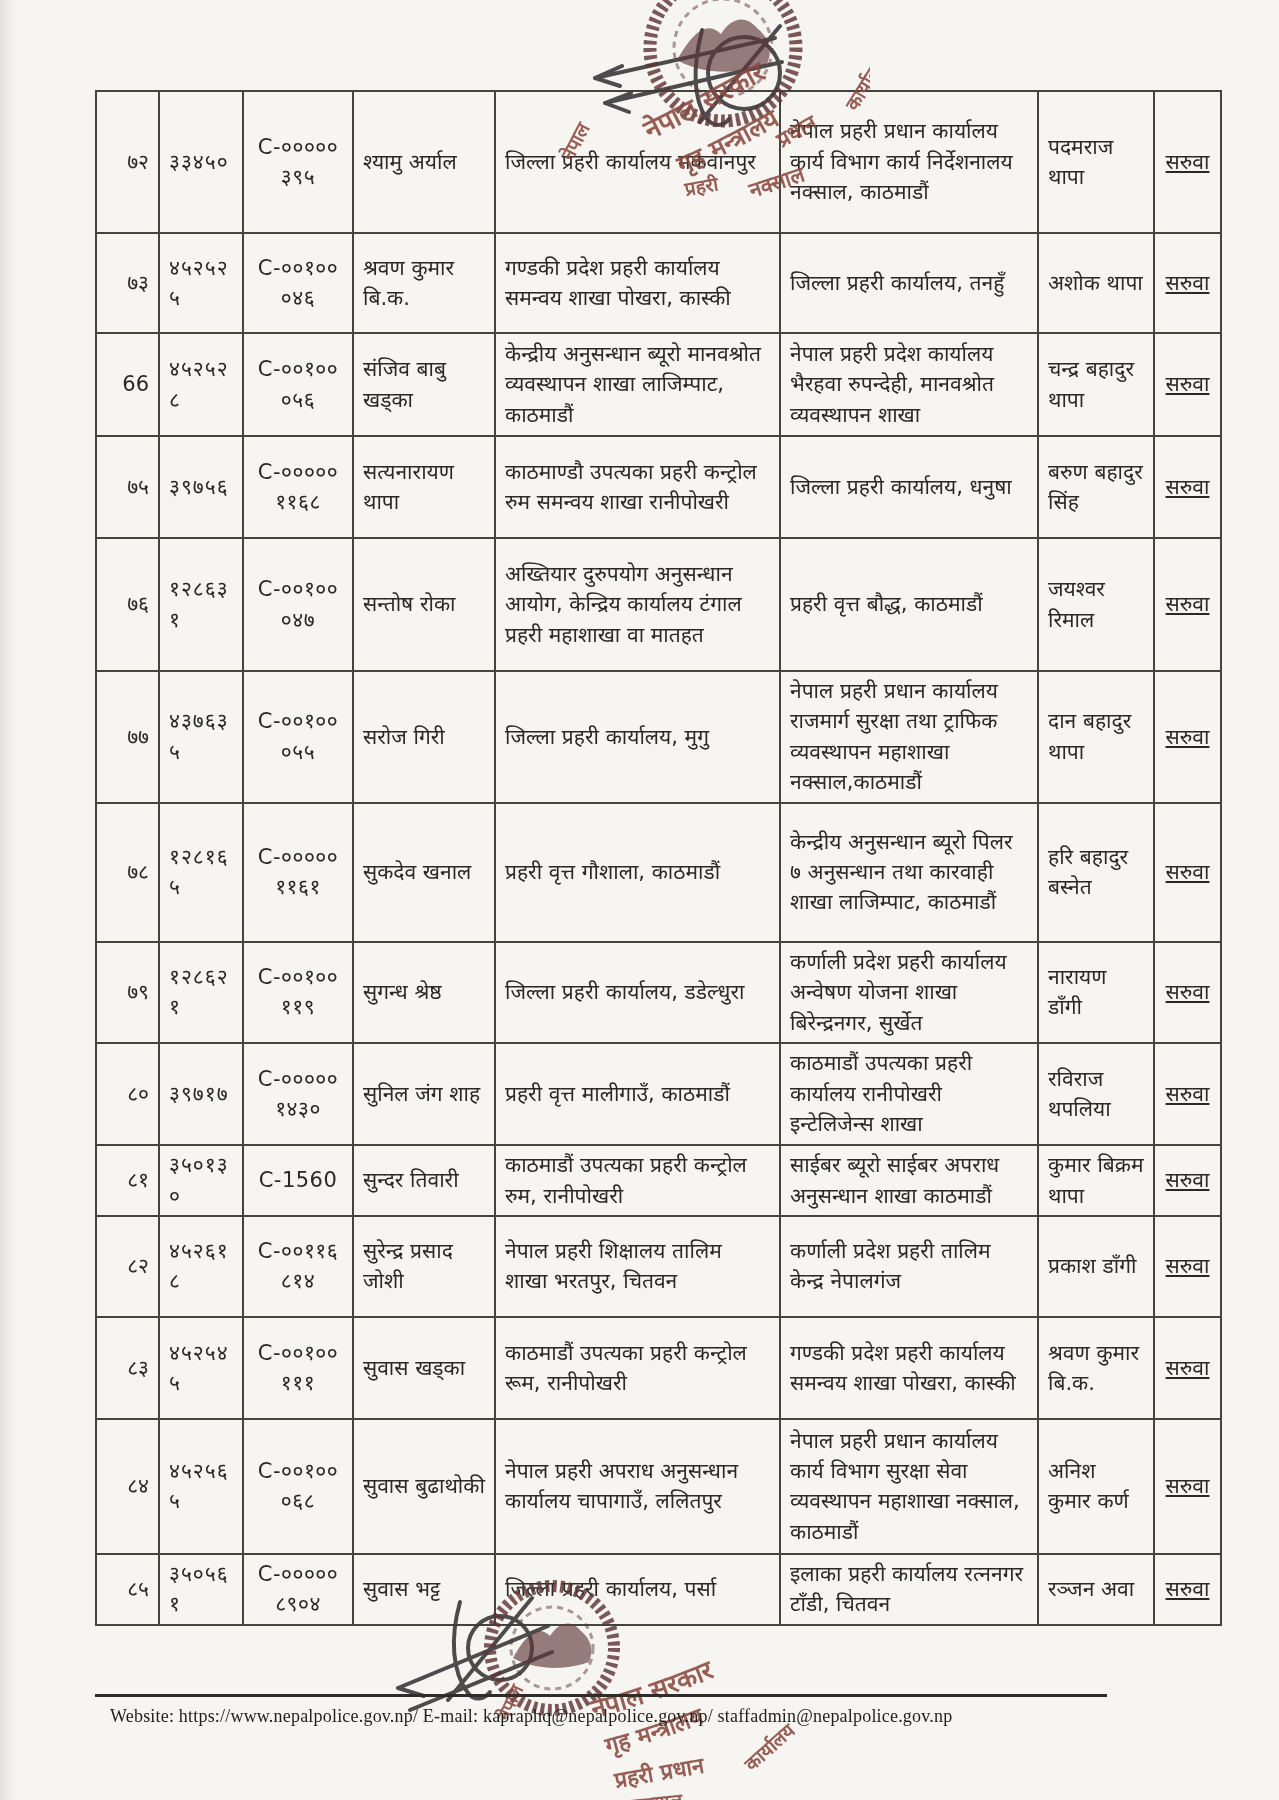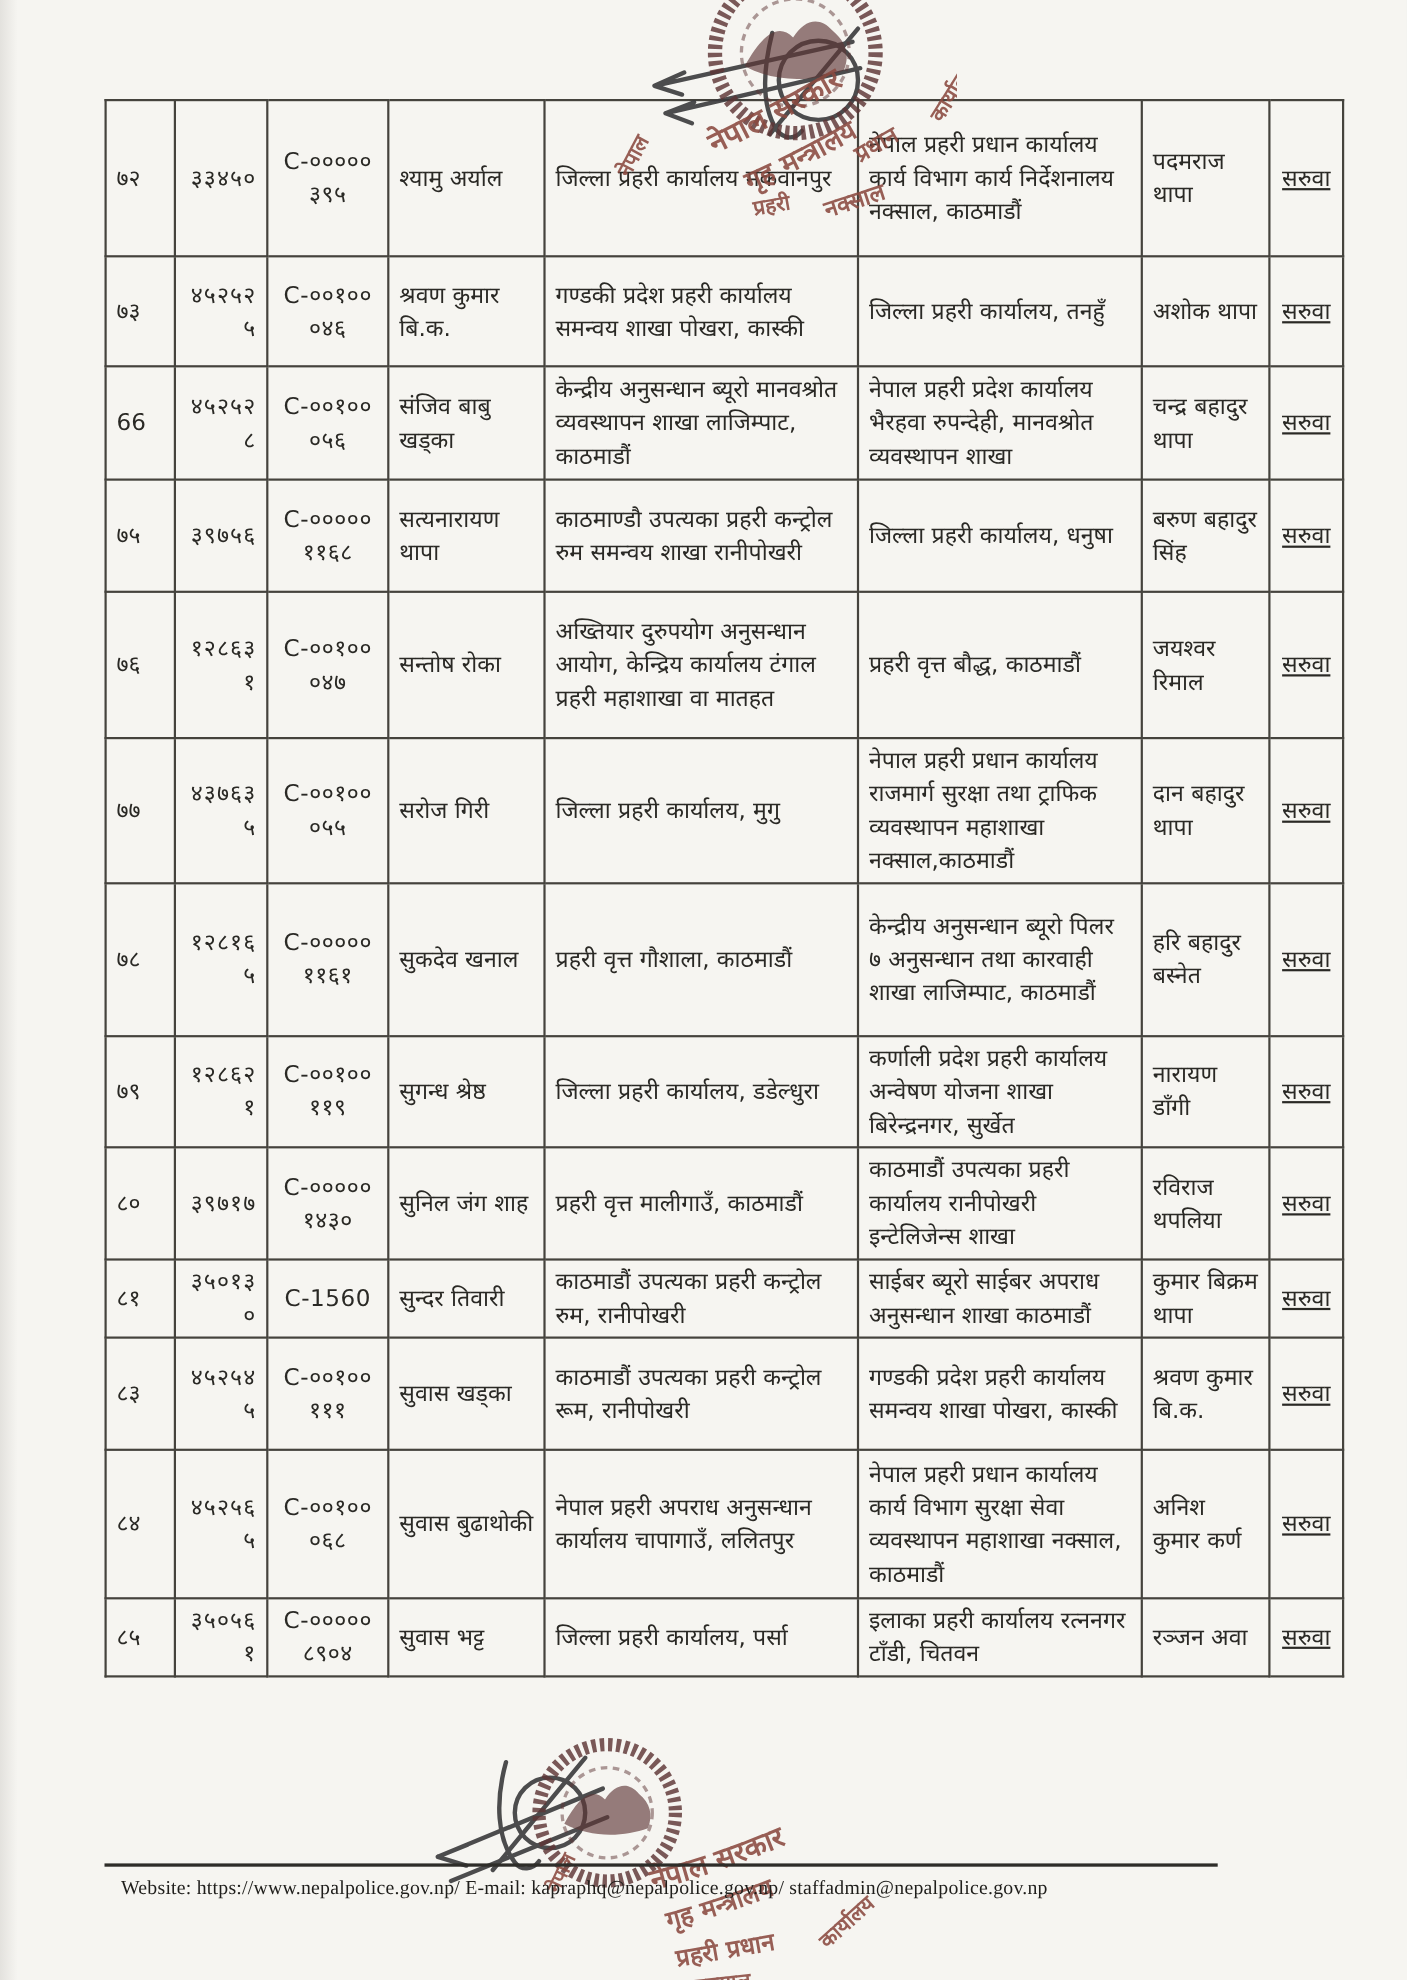--- a/index.html
+++ b/index.html
@@ -24,7 +24,7 @@
     vertical-align:middle;
     word-wrap:break-word;
   }
-  td.c-sn{text-align:left;font-size:20px;}
+  td.c-sn{text-align:right;font-size:20px;}
   td.c-regno{text-align:right;font-size:18px;letter-spacing:1px;}
   td.c-code{text-align:center;font-size:16px;letter-spacing:.5px;}
   td.c-name{font-size:21px;}

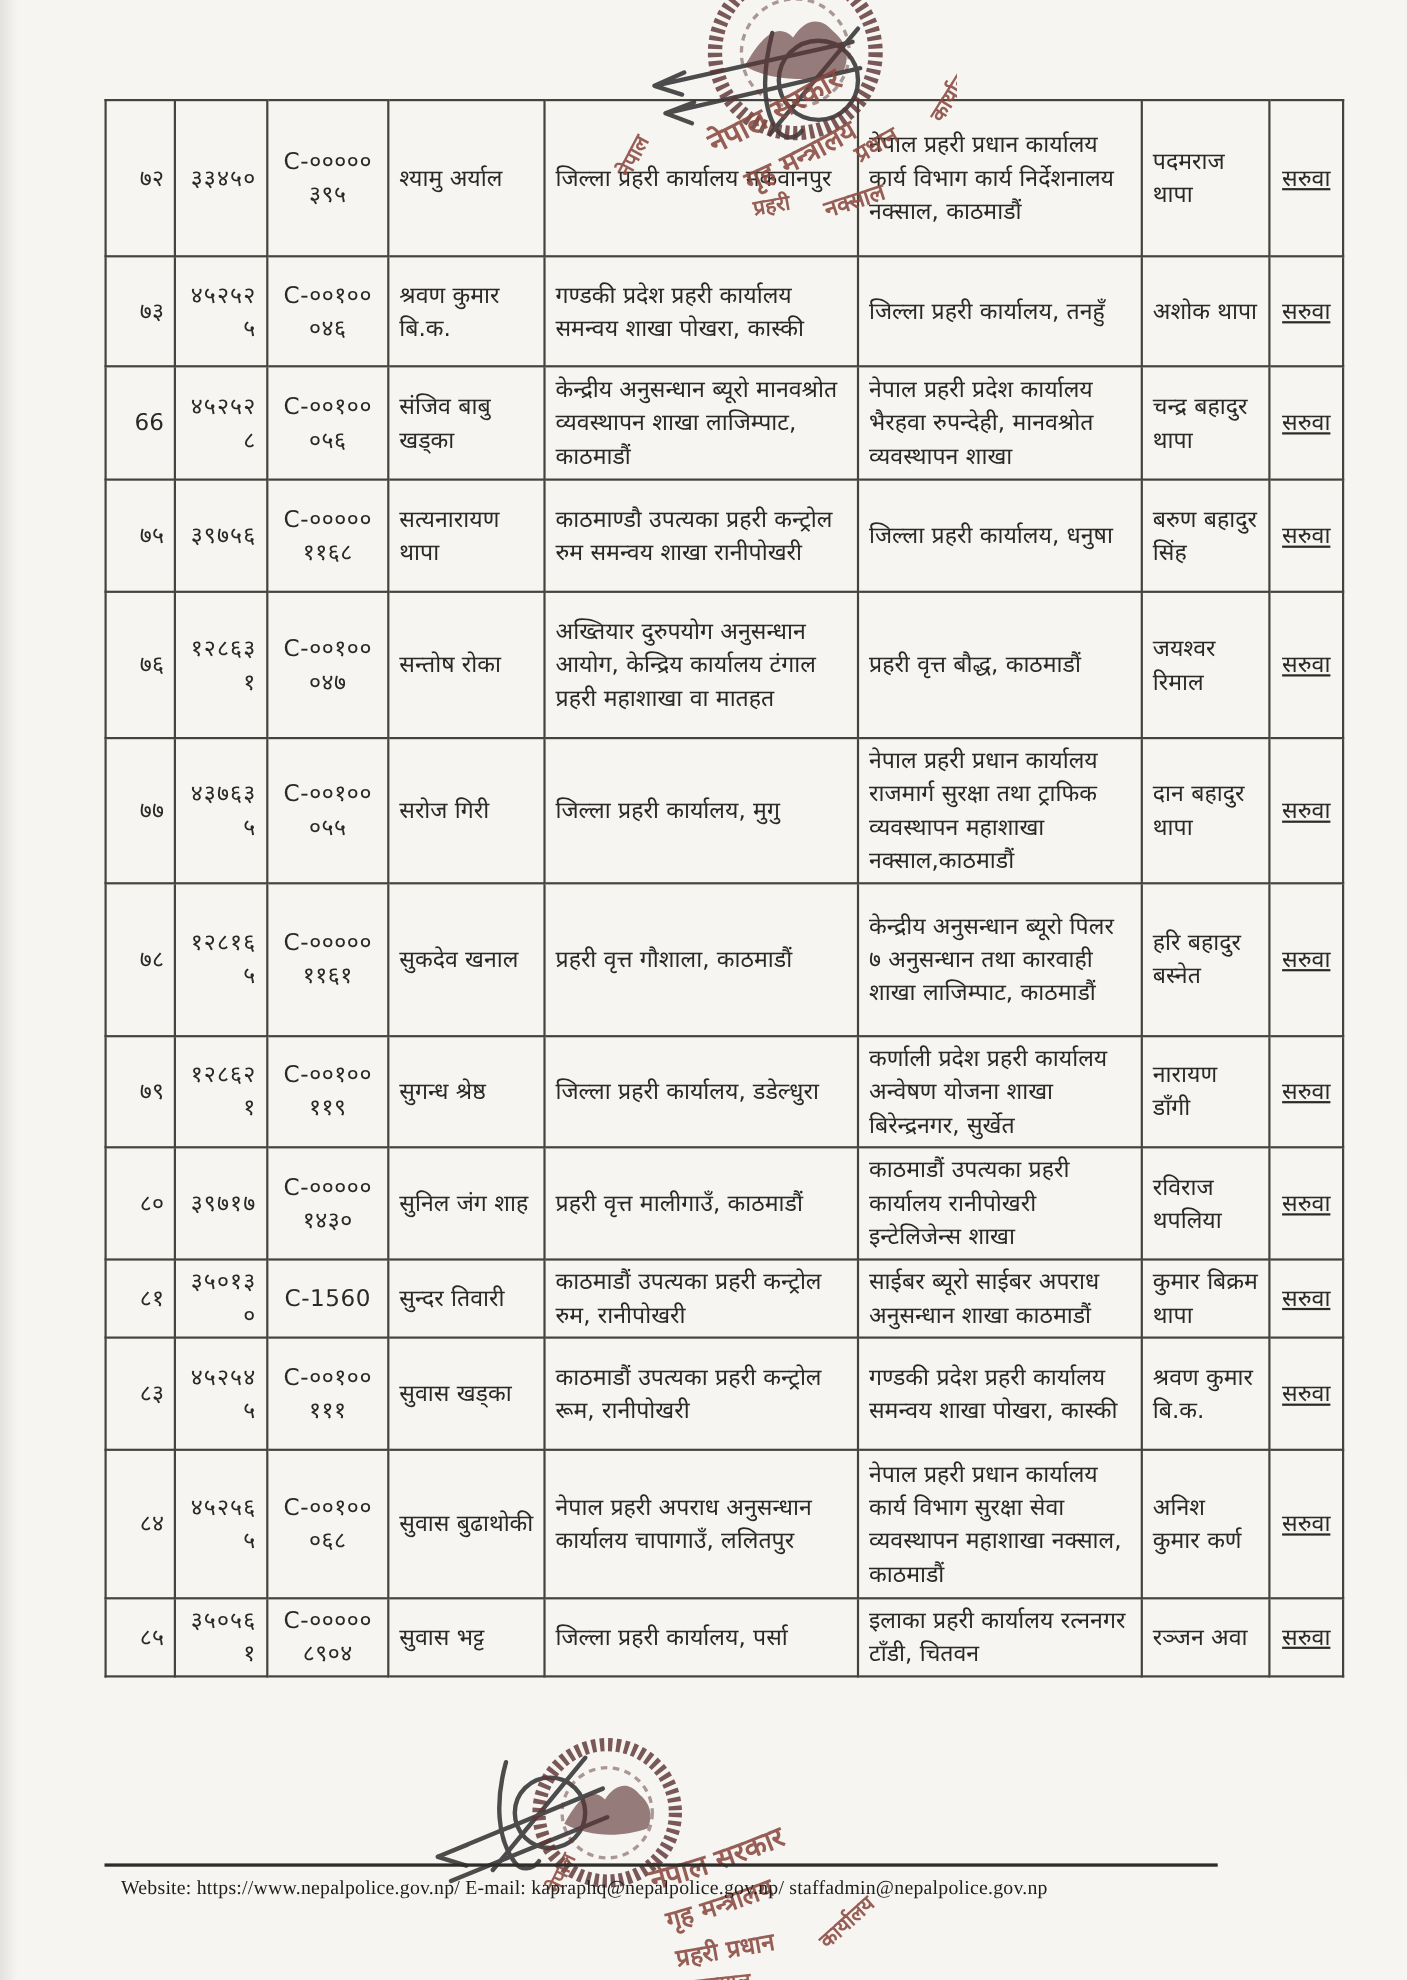--- a/index.html
+++ b/index.html
@@ -25,7 +25,7 @@
     word-wrap:break-word;
   }
   td.c-sn{text-align:right;font-size:20px;}
-  td.c-regno{text-align:right;font-size:18px;letter-spacing:1px;}
+  td.c-regno{text-align:left;font-size:18px;letter-spacing:1px;}
   td.c-code{text-align:center;font-size:16px;letter-spacing:.5px;}
   td.c-name{font-size:21px;}
   td.c-action{text-align:center;text-decoration:underline;}

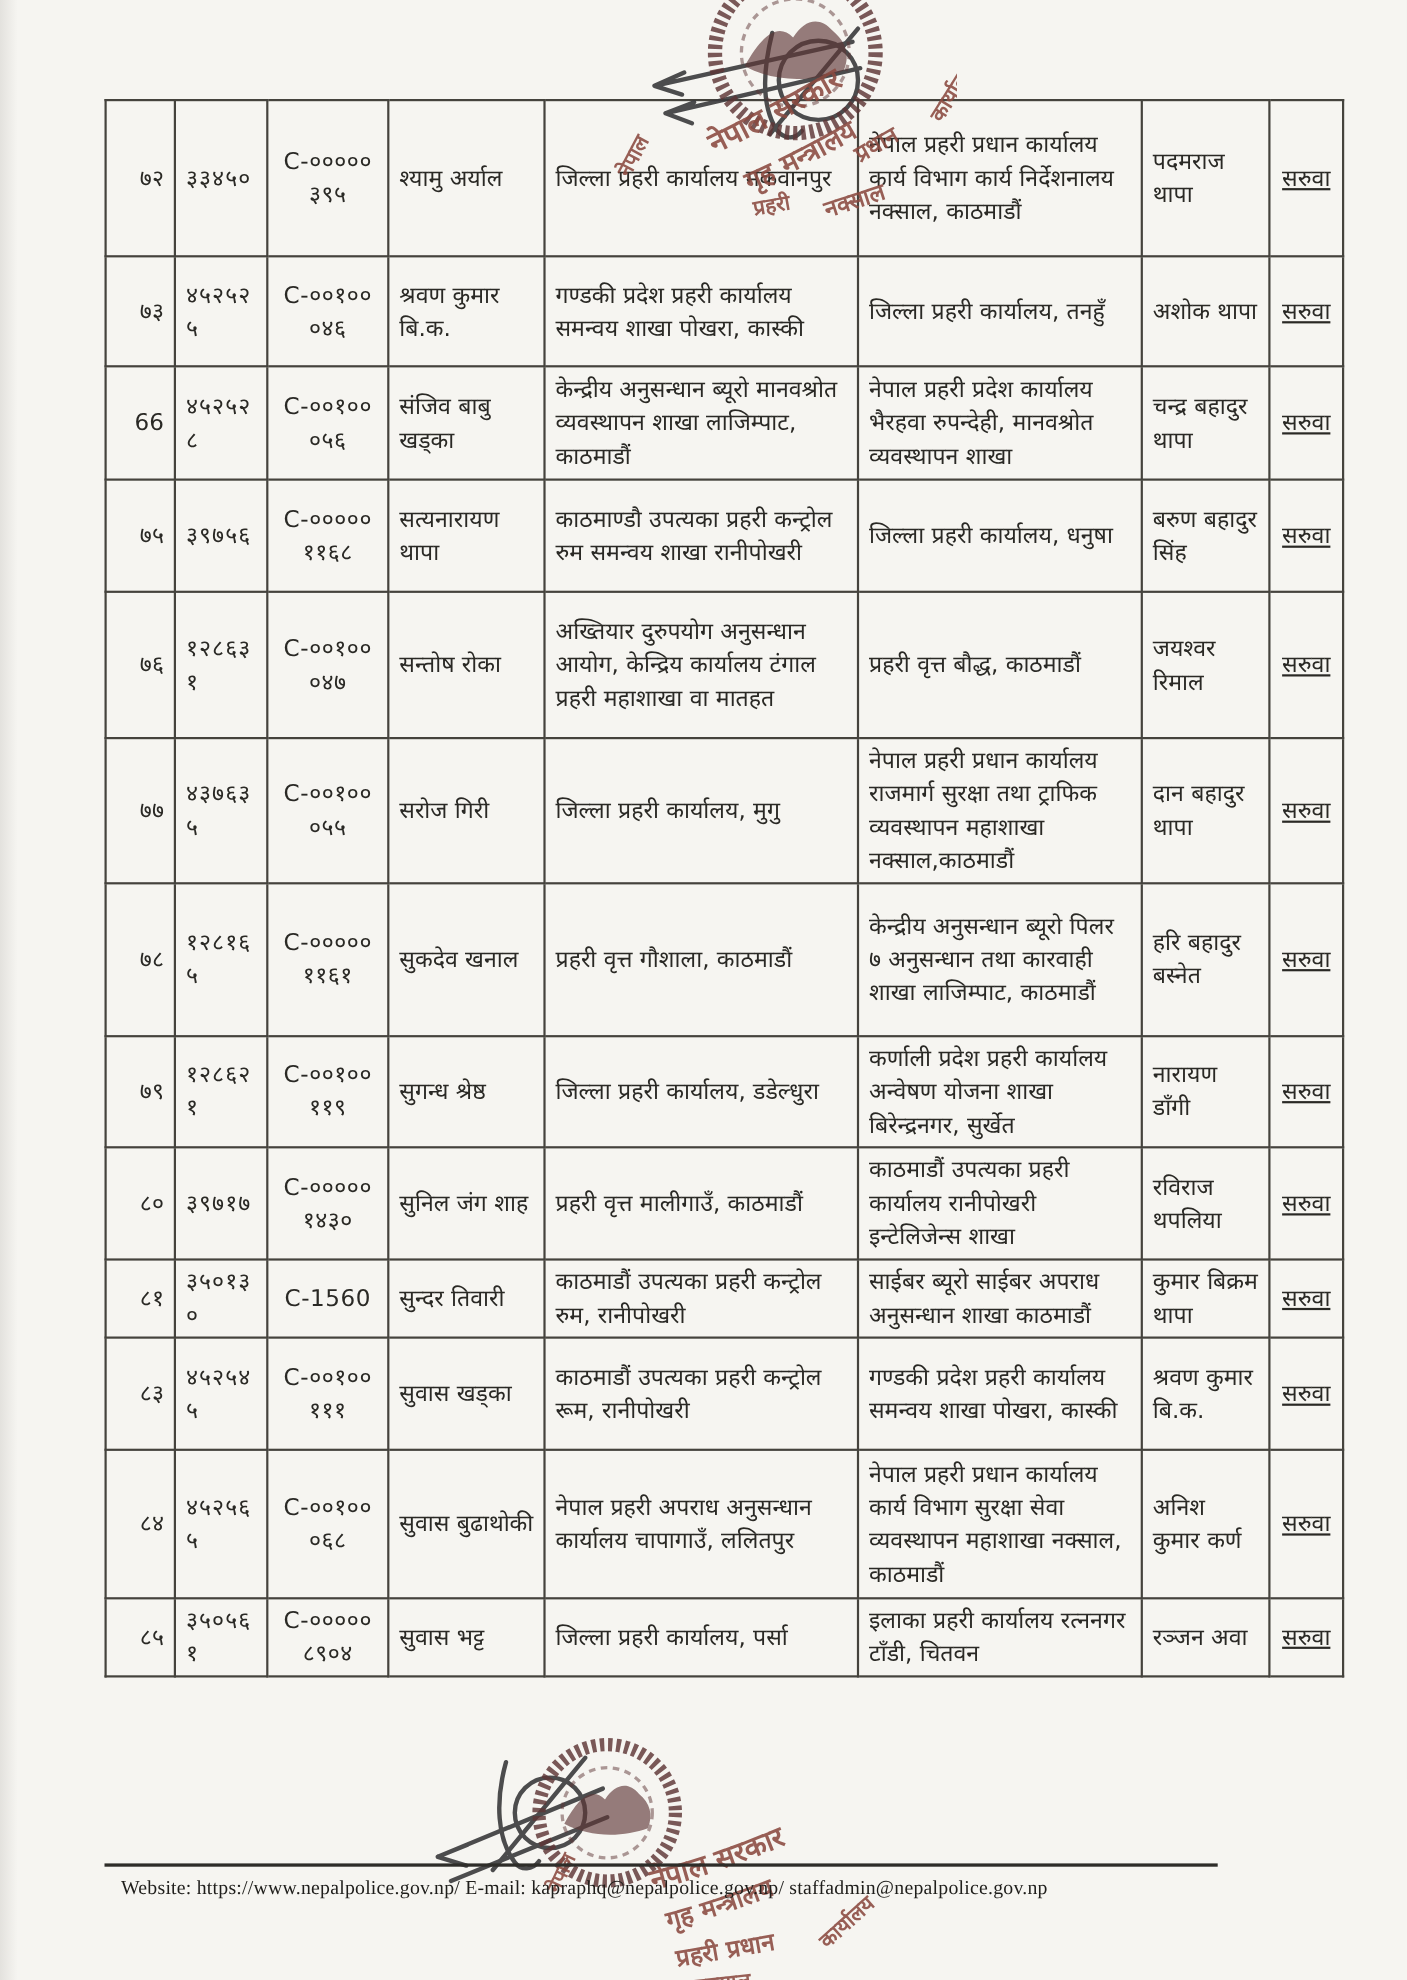--- a/index.html
+++ b/index.html
@@ -157,6 +157,16 @@
           <td class="c-by">कुमार बिक्रम थापा</td>
           <td class="c-action">सरुवा</td>
         </tr>
+        <tr style="height: 101px;">
+          <td class="c-sn">८२</td>
+          <td class="c-regno">४५२६१८</td>
+          <td class="c-code">C-००११६८१४</td>
+          <td class="c-name">सुरेन्द्र प्रसाद जोशी</td>
+          <td class="c-from">नेपाल प्रहरी शिक्षालय तालिम शाखा भरतपुर, चितवन</td>
+          <td class="c-to">कर्णाली प्रदेश प्रहरी तालिम केन्द्र नेपालगंज</td>
+          <td class="c-by">प्रकाश डाँगी</td>
+          <td class="c-action">सरुवा</td>
+        </tr>
         <tr style="height: 102px;">
           <td class="c-sn">८३</td>
           <td class="c-regno">४५२५४५</td>

